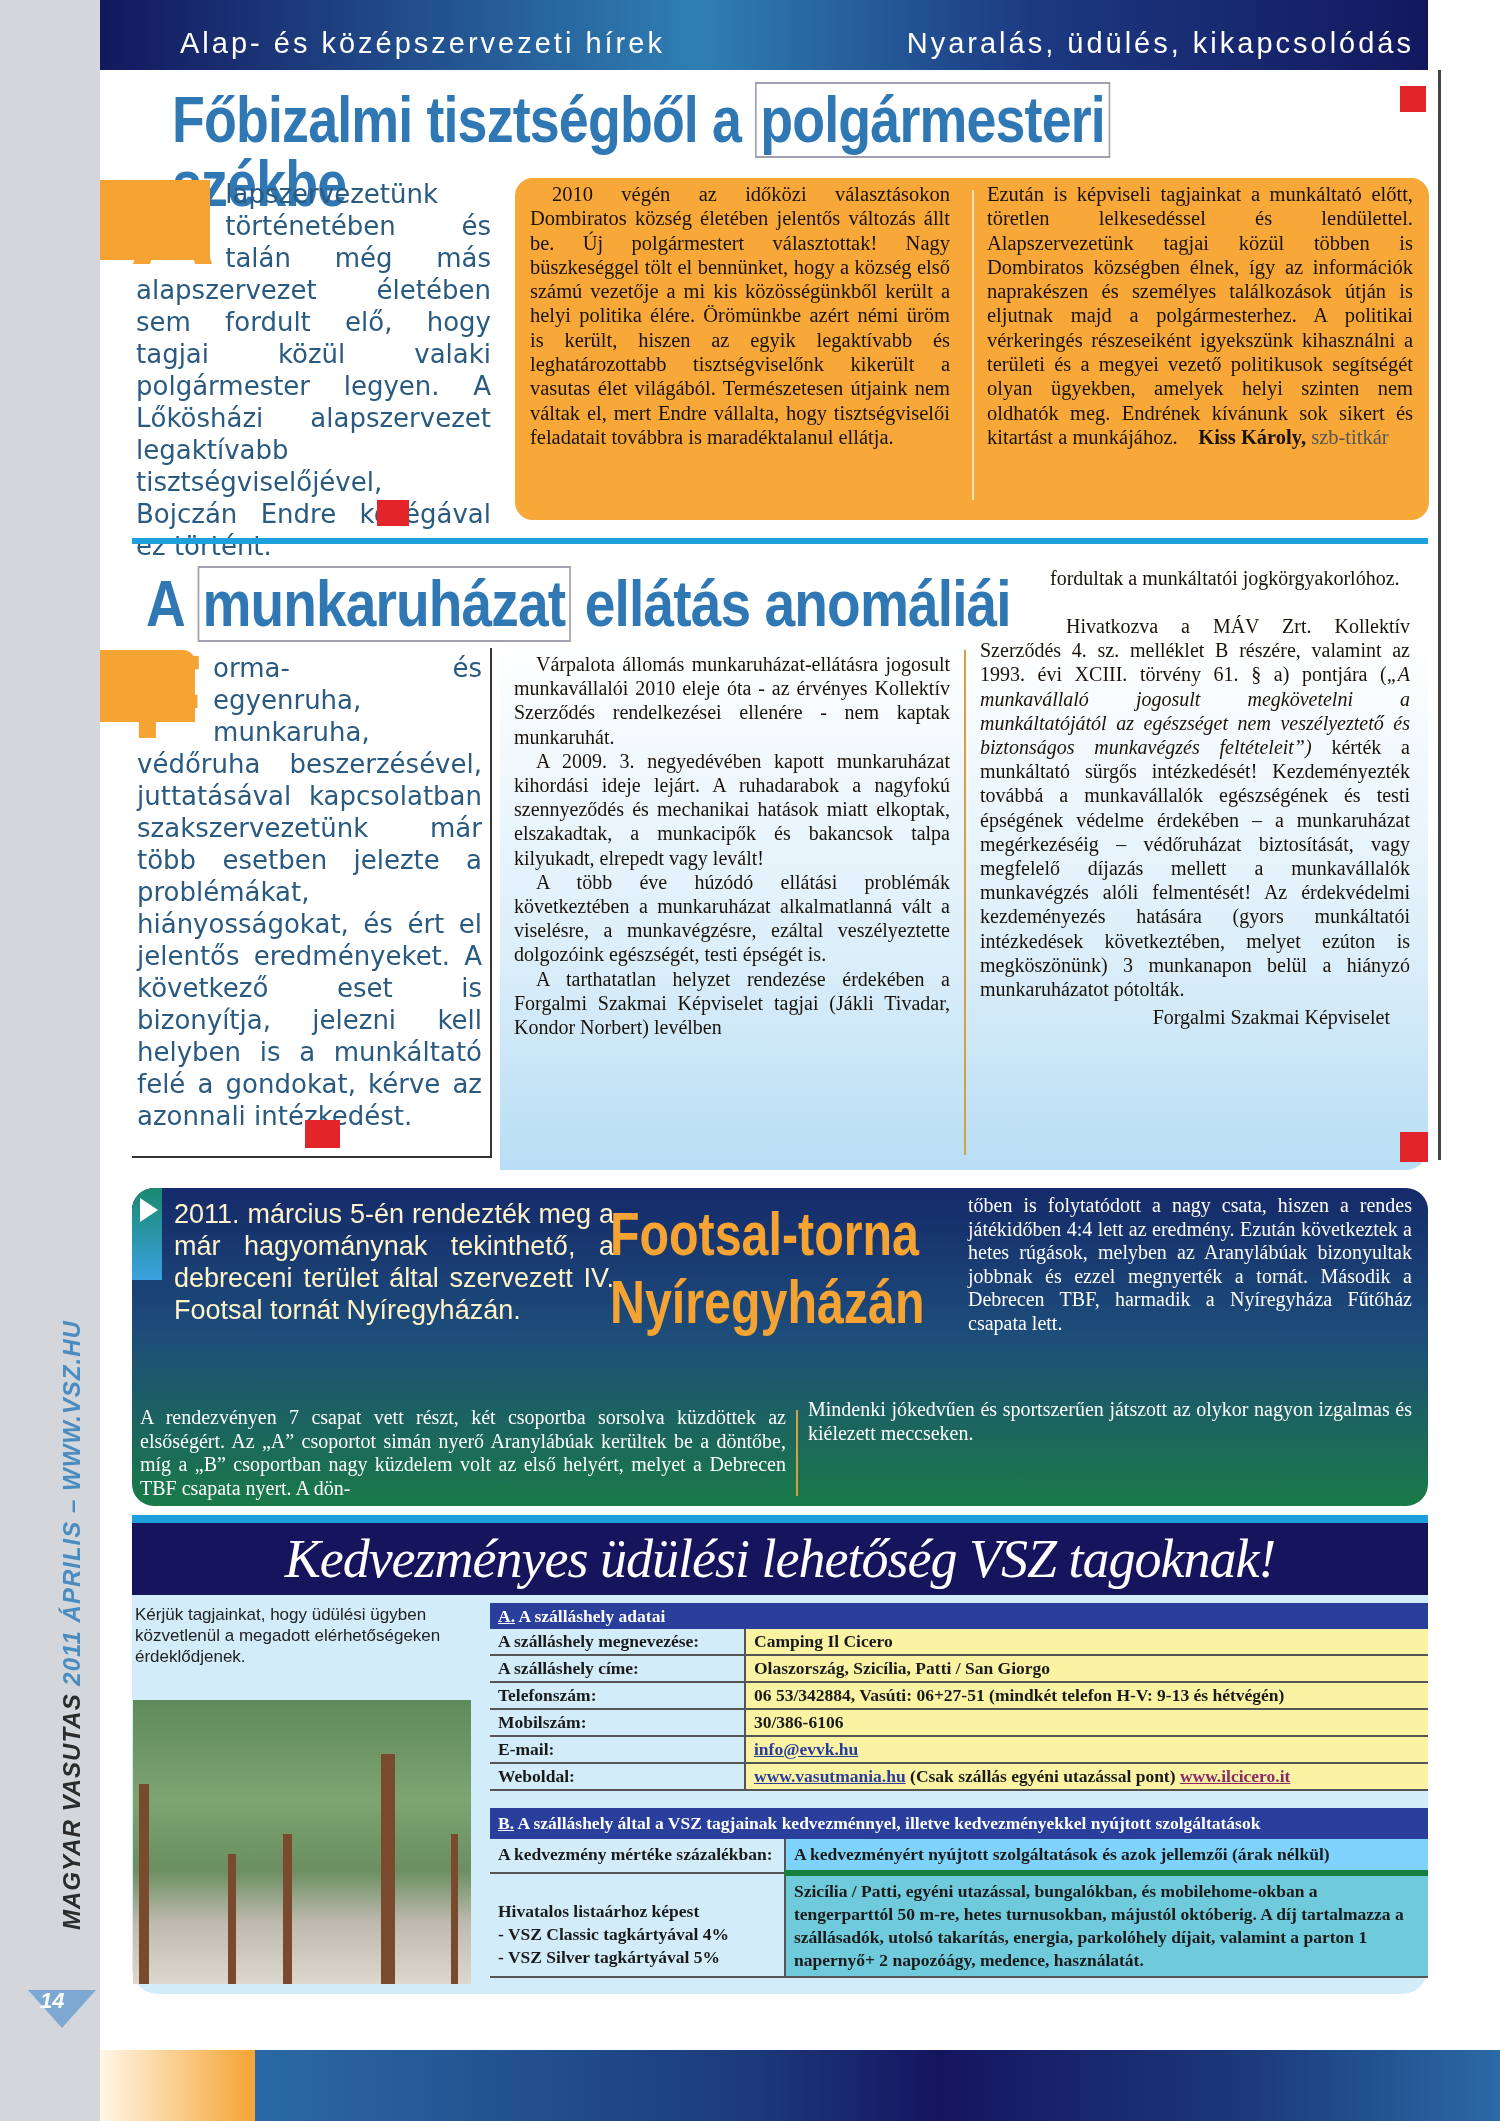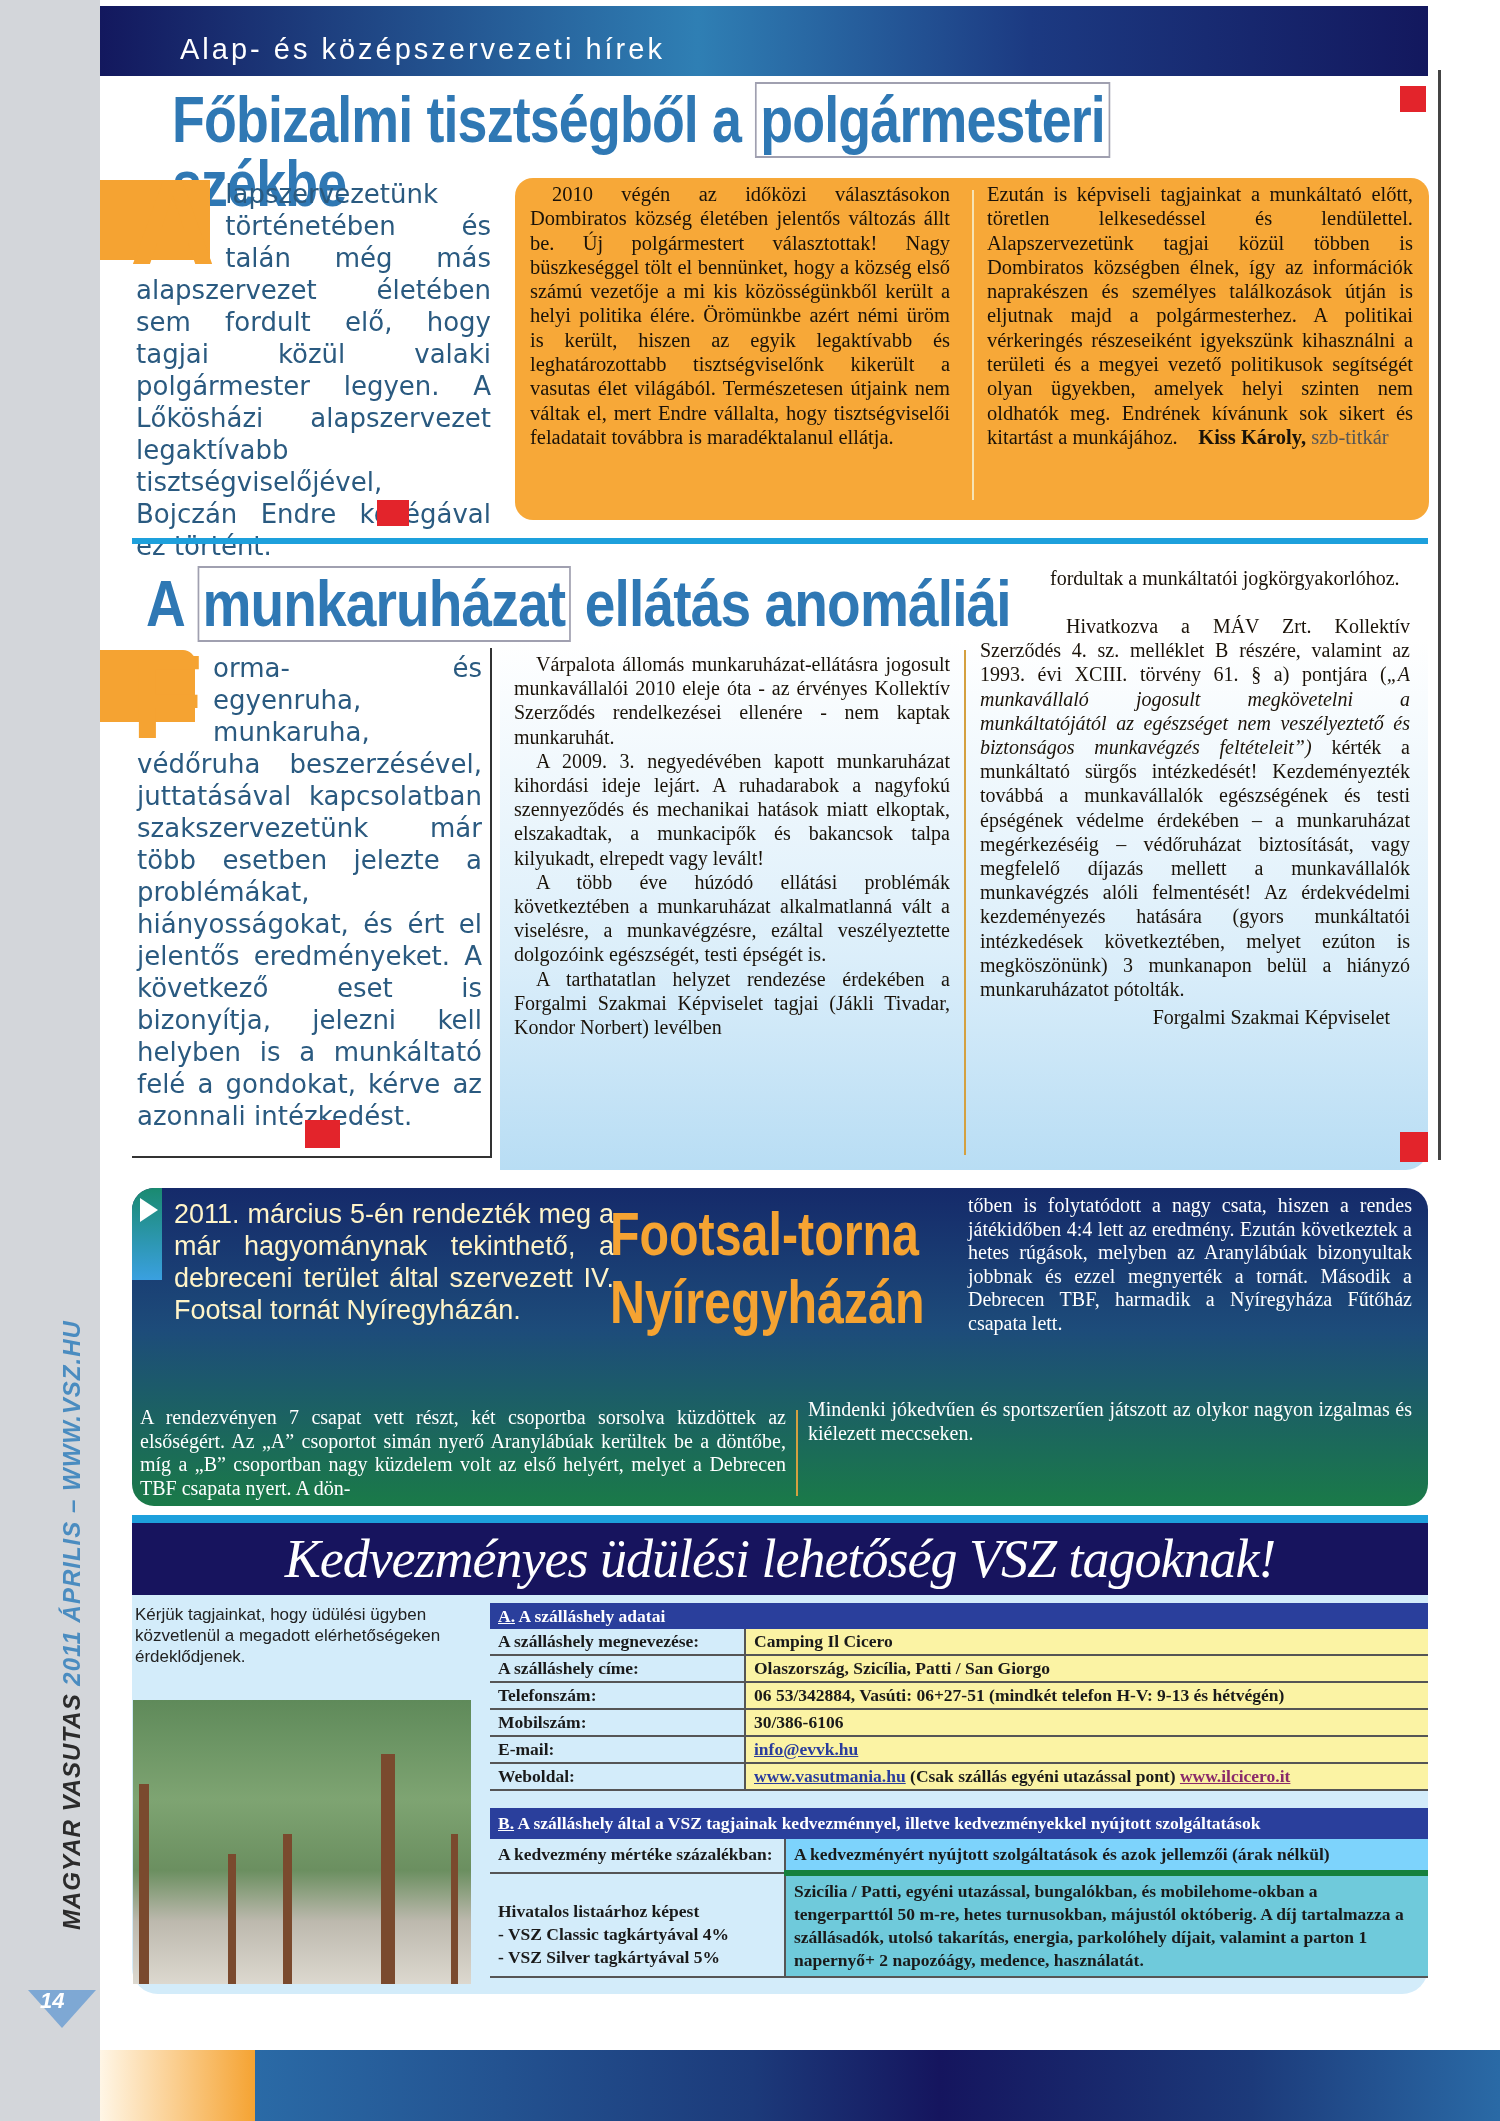--- a/index.html
+++ b/index.html
@@ -8,7 +8,7 @@
 .sidebar{position:absolute;left:0;top:0;width:100px;height:2121px;background:#d3d6da}
 .sidebar-orange-bottom{position:absolute;left:100px;top:2050px;width:155px;height:71px;background:linear-gradient(90deg,#fff6e6,#f5a332)}
 .right-line{position:absolute;left:1438px;top:70px;width:3px;height:1090px;background:#444}
-.topbar{position:absolute;left:100px;top:6px;width:1328px;height:70px;background:linear-gradient(90deg,#13185e 0%,#2f7fb4 45%,#1c3a82 70%,#13185e 100%);display:flex;justify-content:space-between;align-items:flex-end;padding:0 14px 10px 80px;color:#fff;font-family:"Liberation Sans",sans-serif;font-size:29px;letter-spacing:3px}
+.topbar{position:absolute;left:100px;top:0;width:1328px;height:70px;background:linear-gradient(90deg,#13185e 0%,#2f7fb4 45%,#1c3a82 70%,#13185e 100%);display:flex;justify-content:space-between;align-items:flex-end;padding:0 14px 10px 80px;color:#fff;font-family:"Liberation Sans",sans-serif;font-size:29px;letter-spacing:3px}
 .headline{position:absolute;font-family:"Liberation Sans",sans-serif;font-weight:bold;color:#2f78b4;letter-spacing:-1px;line-height:1;transform-origin:left top}
 .headline .boxed{border:2px solid #a0a0b0;padding:0 4px}
 .h1{left:172px;top:88px;font-size:64px;transform:scaleX(.84)}

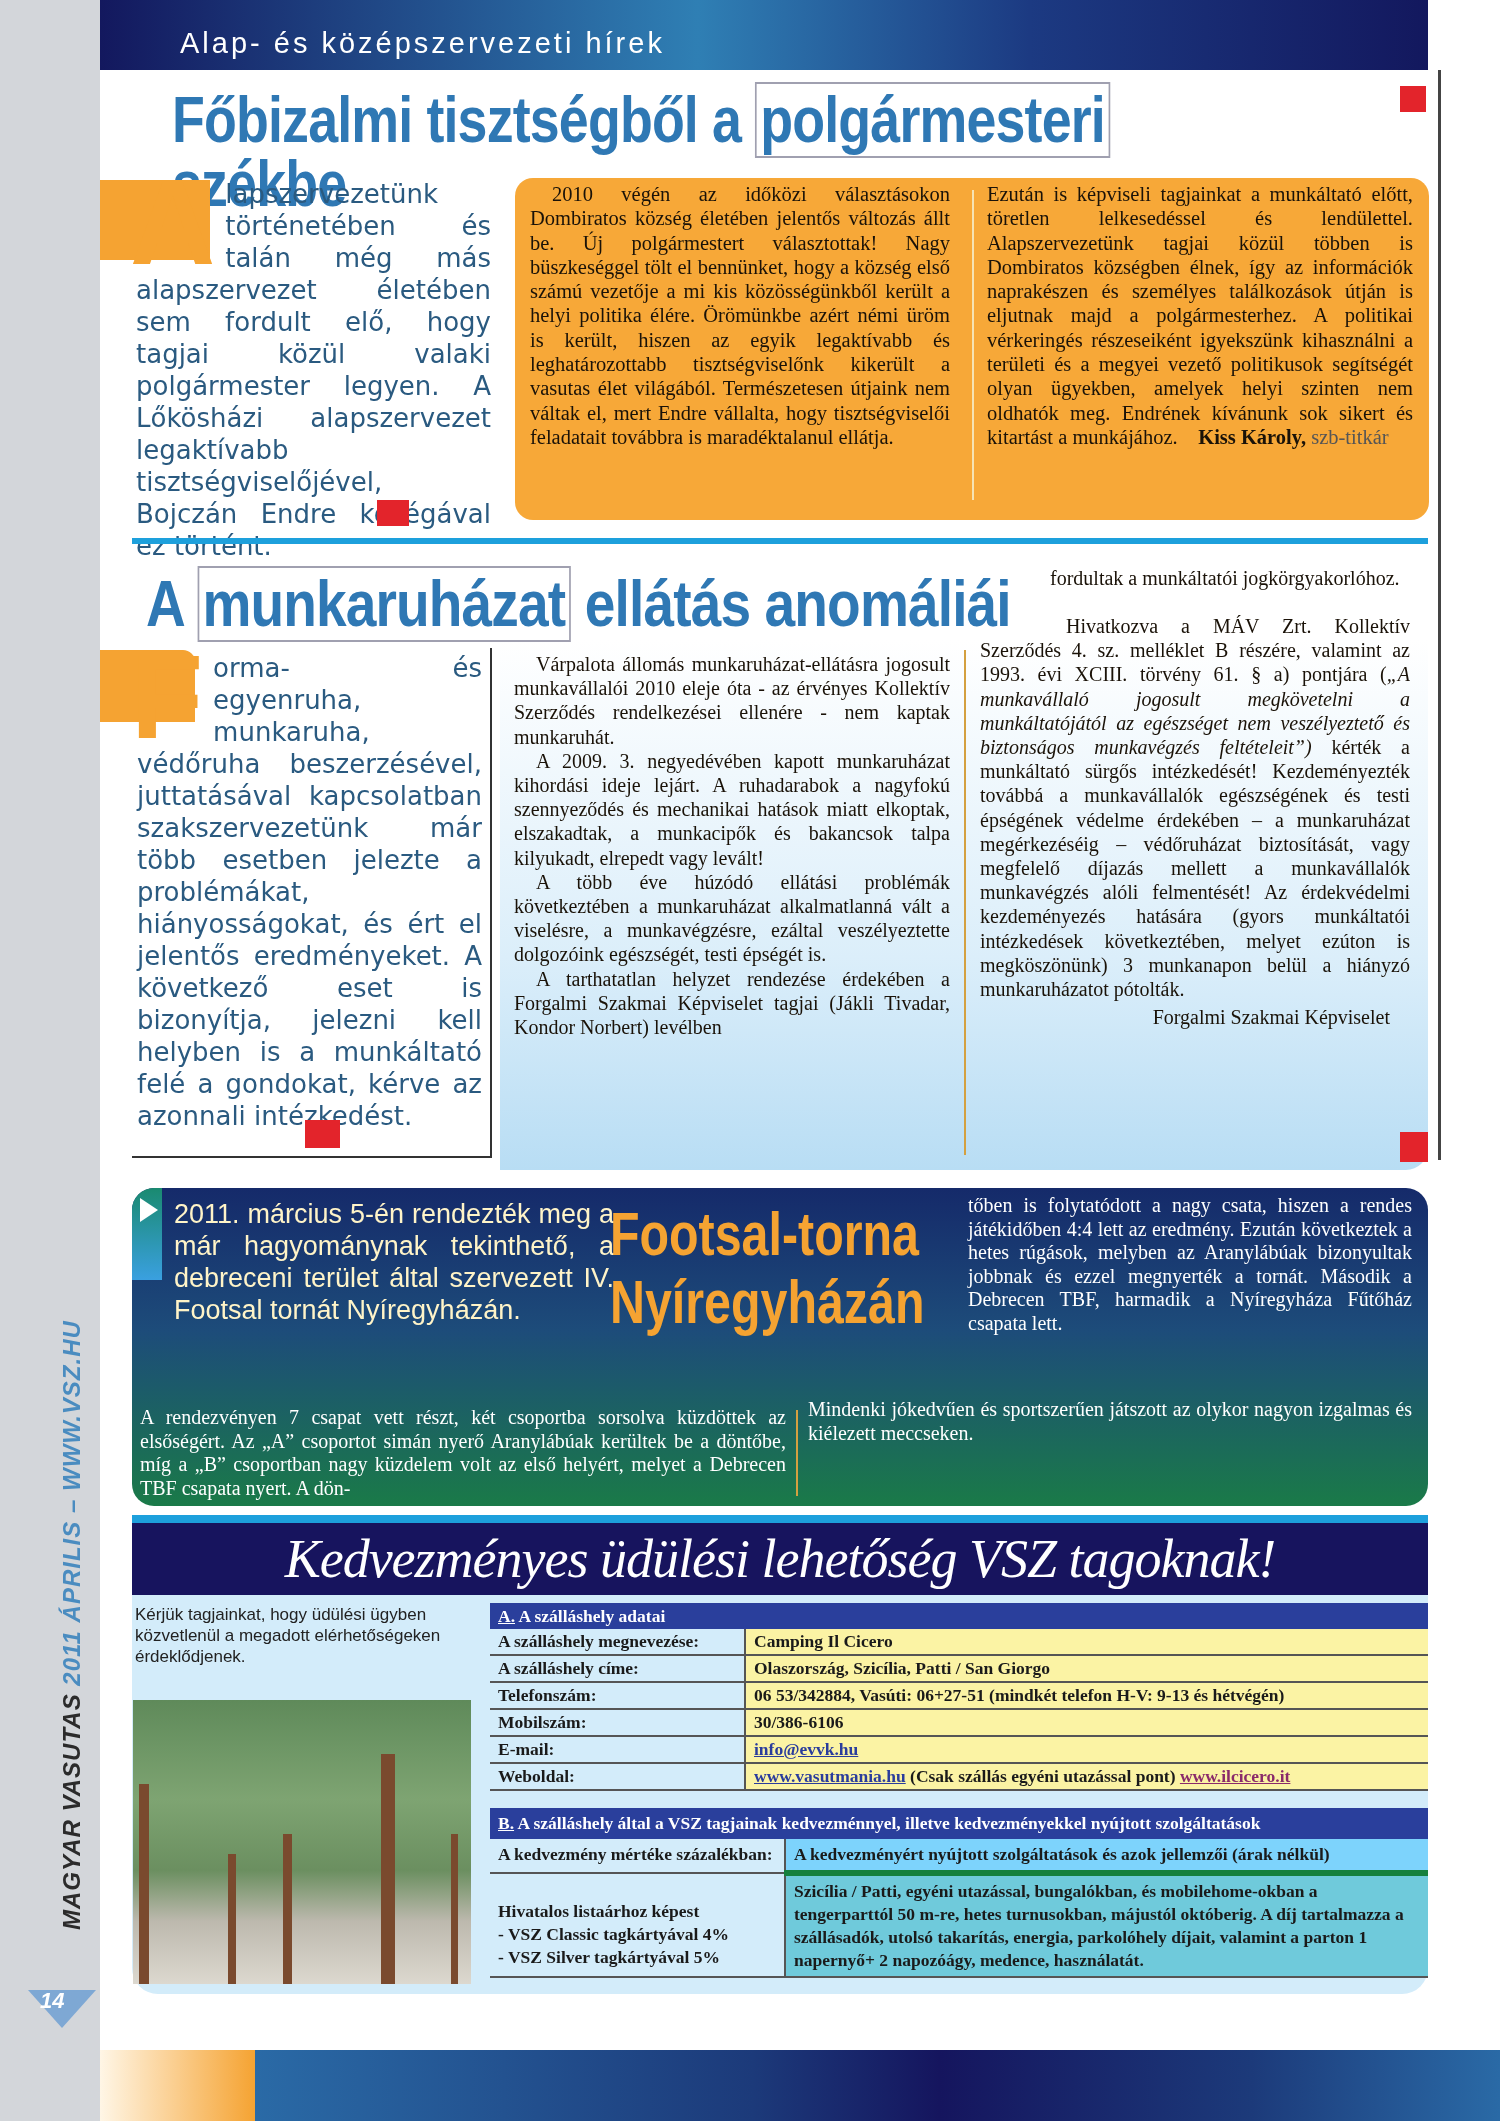--- a/index.html
+++ b/index.html
@@ -66,6 +66,7 @@
 <div class="right-line"></div>
 <div class="topbar">
   <span>Alap- és középszervezeti hírek</span>
+  <span>Nyaralás, üdülés, kikapcsolódás</span>
 </div>
 
 <div class="headline h1">

